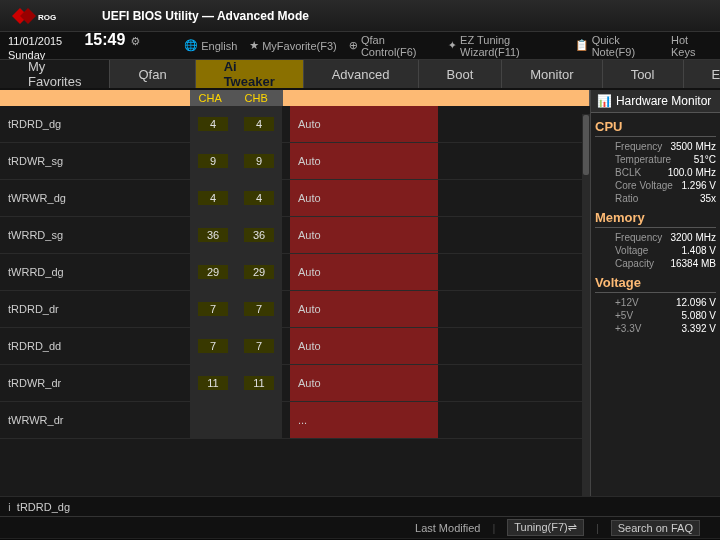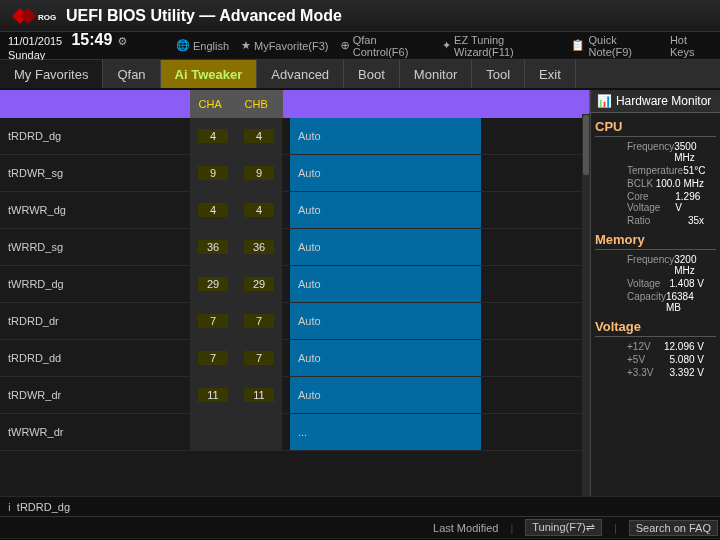--- a/index.html
+++ b/index.html
@@ -22,6 +22,7 @@
       align-items: center;
       padding: 0 8px;
       border-bottom: 1px solid #333;
+      gap: 36px;
     }
     #logo {
       width: 50px;

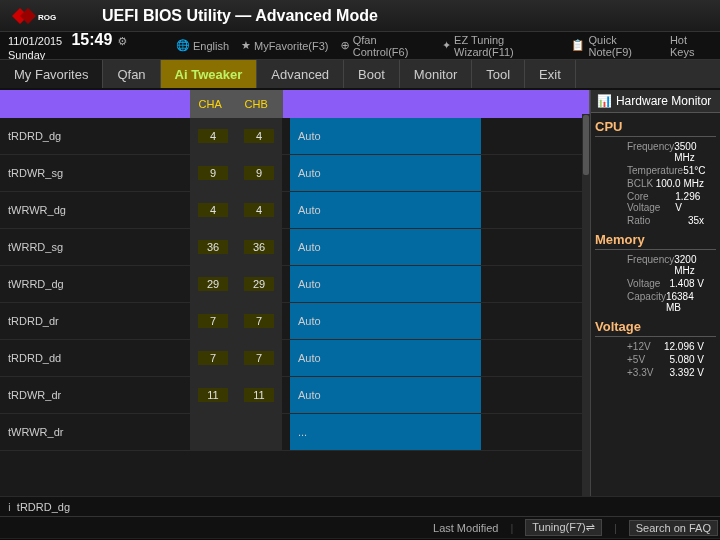--- a/index.html
+++ b/index.html
@@ -34,7 +34,7 @@
     #logo svg { width: 48px; height: 24px; }
     #title-text {
       color: #fff;
-      font-size: 16px;
+      font-size: 12px;
       font-weight: bold;
     }
 

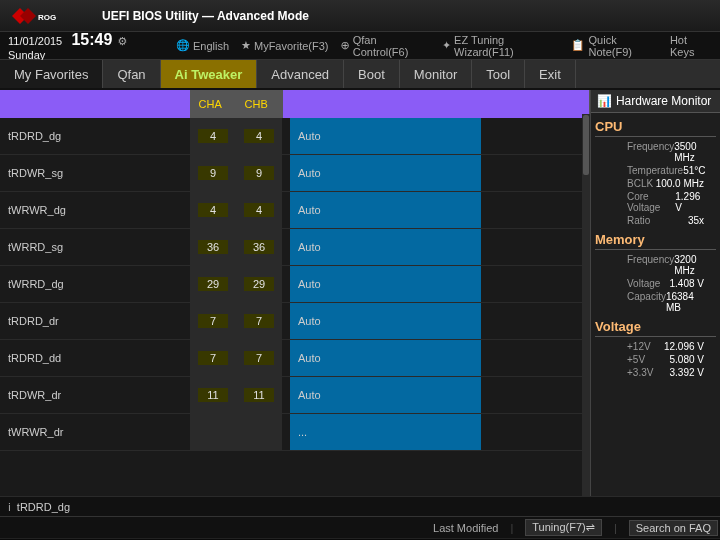--- a/index.html
+++ b/index.html
@@ -49,7 +49,7 @@
       gap: 12px;
     }
     #datetime { color: #eee; font-size: 11px; }
-    #datetime .time { font-size: 16px; font-weight: bold; color: #fff; }
+    #datetime .time { font-size: 16px; font-weight: bold; color: #fff; margin-left: 13px; }
     .status-item {
       display: flex;
       align-items: center;

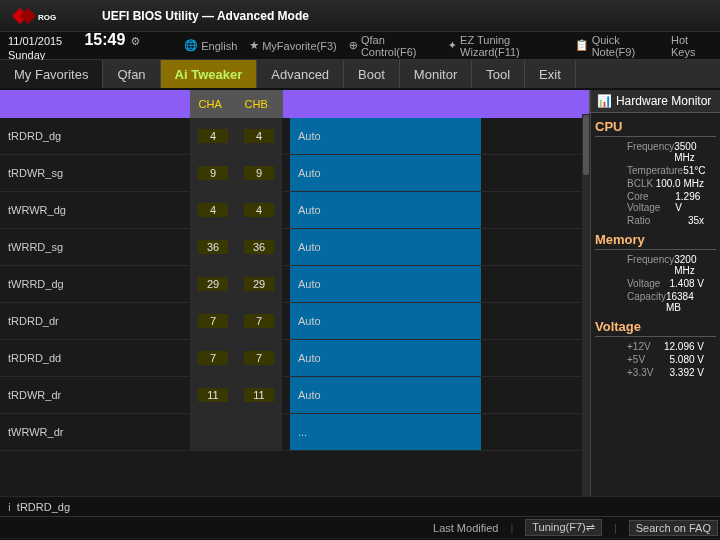--- a/index.html
+++ b/index.html
@@ -68,7 +68,7 @@
       border-bottom: 2px solid #111;
     }
     .nav-item {
-      padding: 0 14px;
+      padding: 0 28px;
       display: flex;
       align-items: center;
       cursor: pointer;

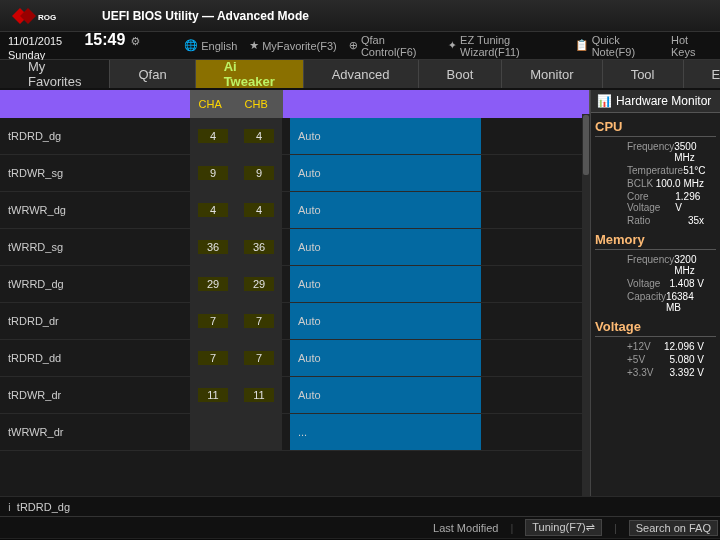--- a/index.html
+++ b/index.html
@@ -76,7 +76,7 @@
       color: #ccc;
       border-right: 1px solid #444;
     }
-    .nav-item.active { background: #8a7000; color: #bef264; font-weight: bold; }
+    .nav-item.active { background: #8a7000; color: #0f172a; font-weight: bold; }
     .nav-item.first { background: #1a1a1a; }
 
     

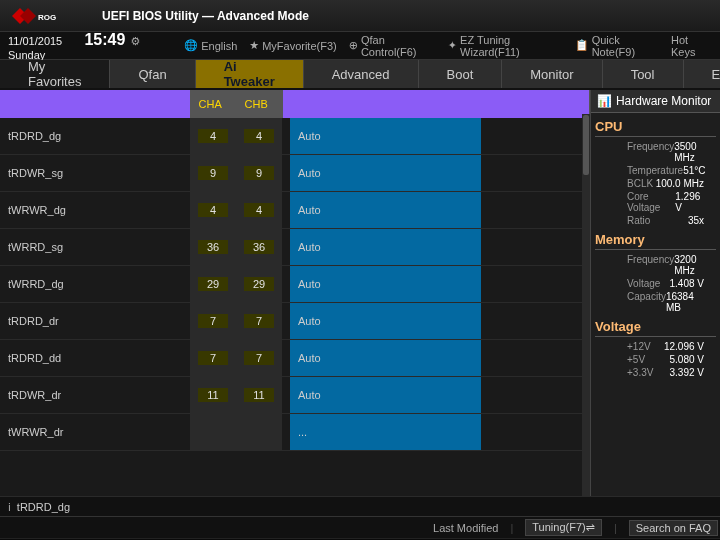--- a/index.html
+++ b/index.html
@@ -99,8 +99,8 @@
       border-collapse: collapse;
     }
     .table-header {
-      background: #8b5cf6;
-      height: 28px;
+      background: #fdba74;
+      height: 16px;
     }
     .table-header th {
       color: #ffd700;

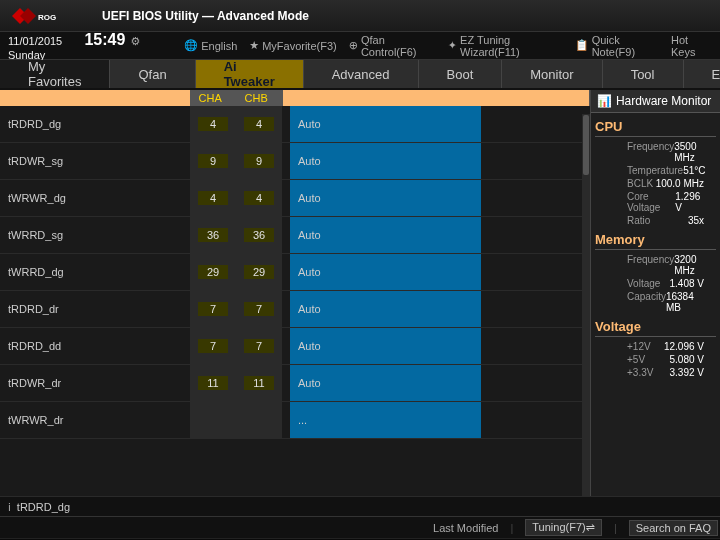--- a/index.html
+++ b/index.html
@@ -243,12 +243,12 @@
       text-align: center;
     }
     .auto-box {
-      background: #0369a1;
+      background: #7f1d1d;
       color: #ccc;
       font-size: 11px;
       padding: 12px 8px;
       display: block;
-      width: 191px;
+      width: 148px;
     }
   </style>
 </head>

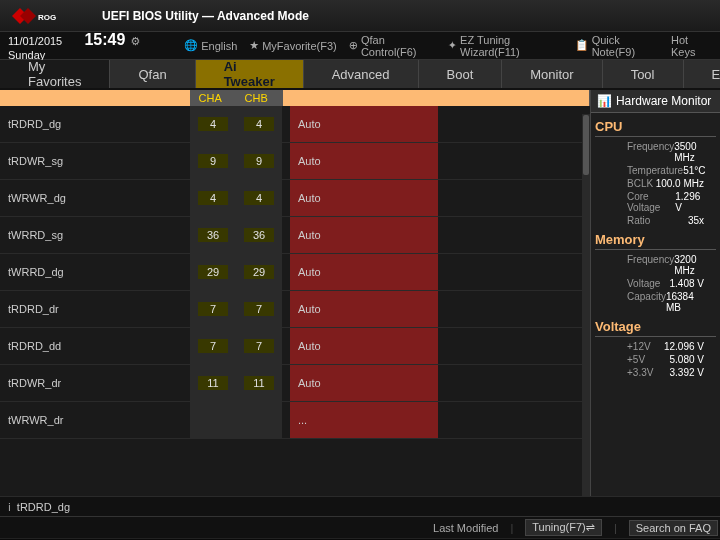--- a/index.html
+++ b/index.html
@@ -161,7 +161,7 @@
     .hw-row {
       display: flex;
       justify-content: space-between;
-      margin: 2px 12px;
+      margin: 2px 0;
       padding-left: 20px;
     }
     .hw-label { color: #999; font-size: 10px; }

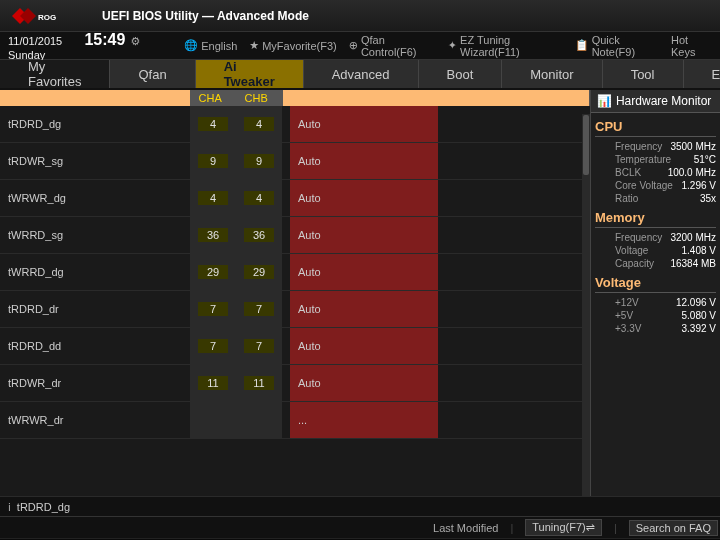--- a/index.html
+++ b/index.html
@@ -175,7 +175,7 @@
       display: flex;
       align-items: center;
       justify-content: flex-end;
-      padding: 0 2px;
+      padding: 0 20px;
       gap: 12px;
       border-top: 1px solid #333;
       font-size: 11px;

